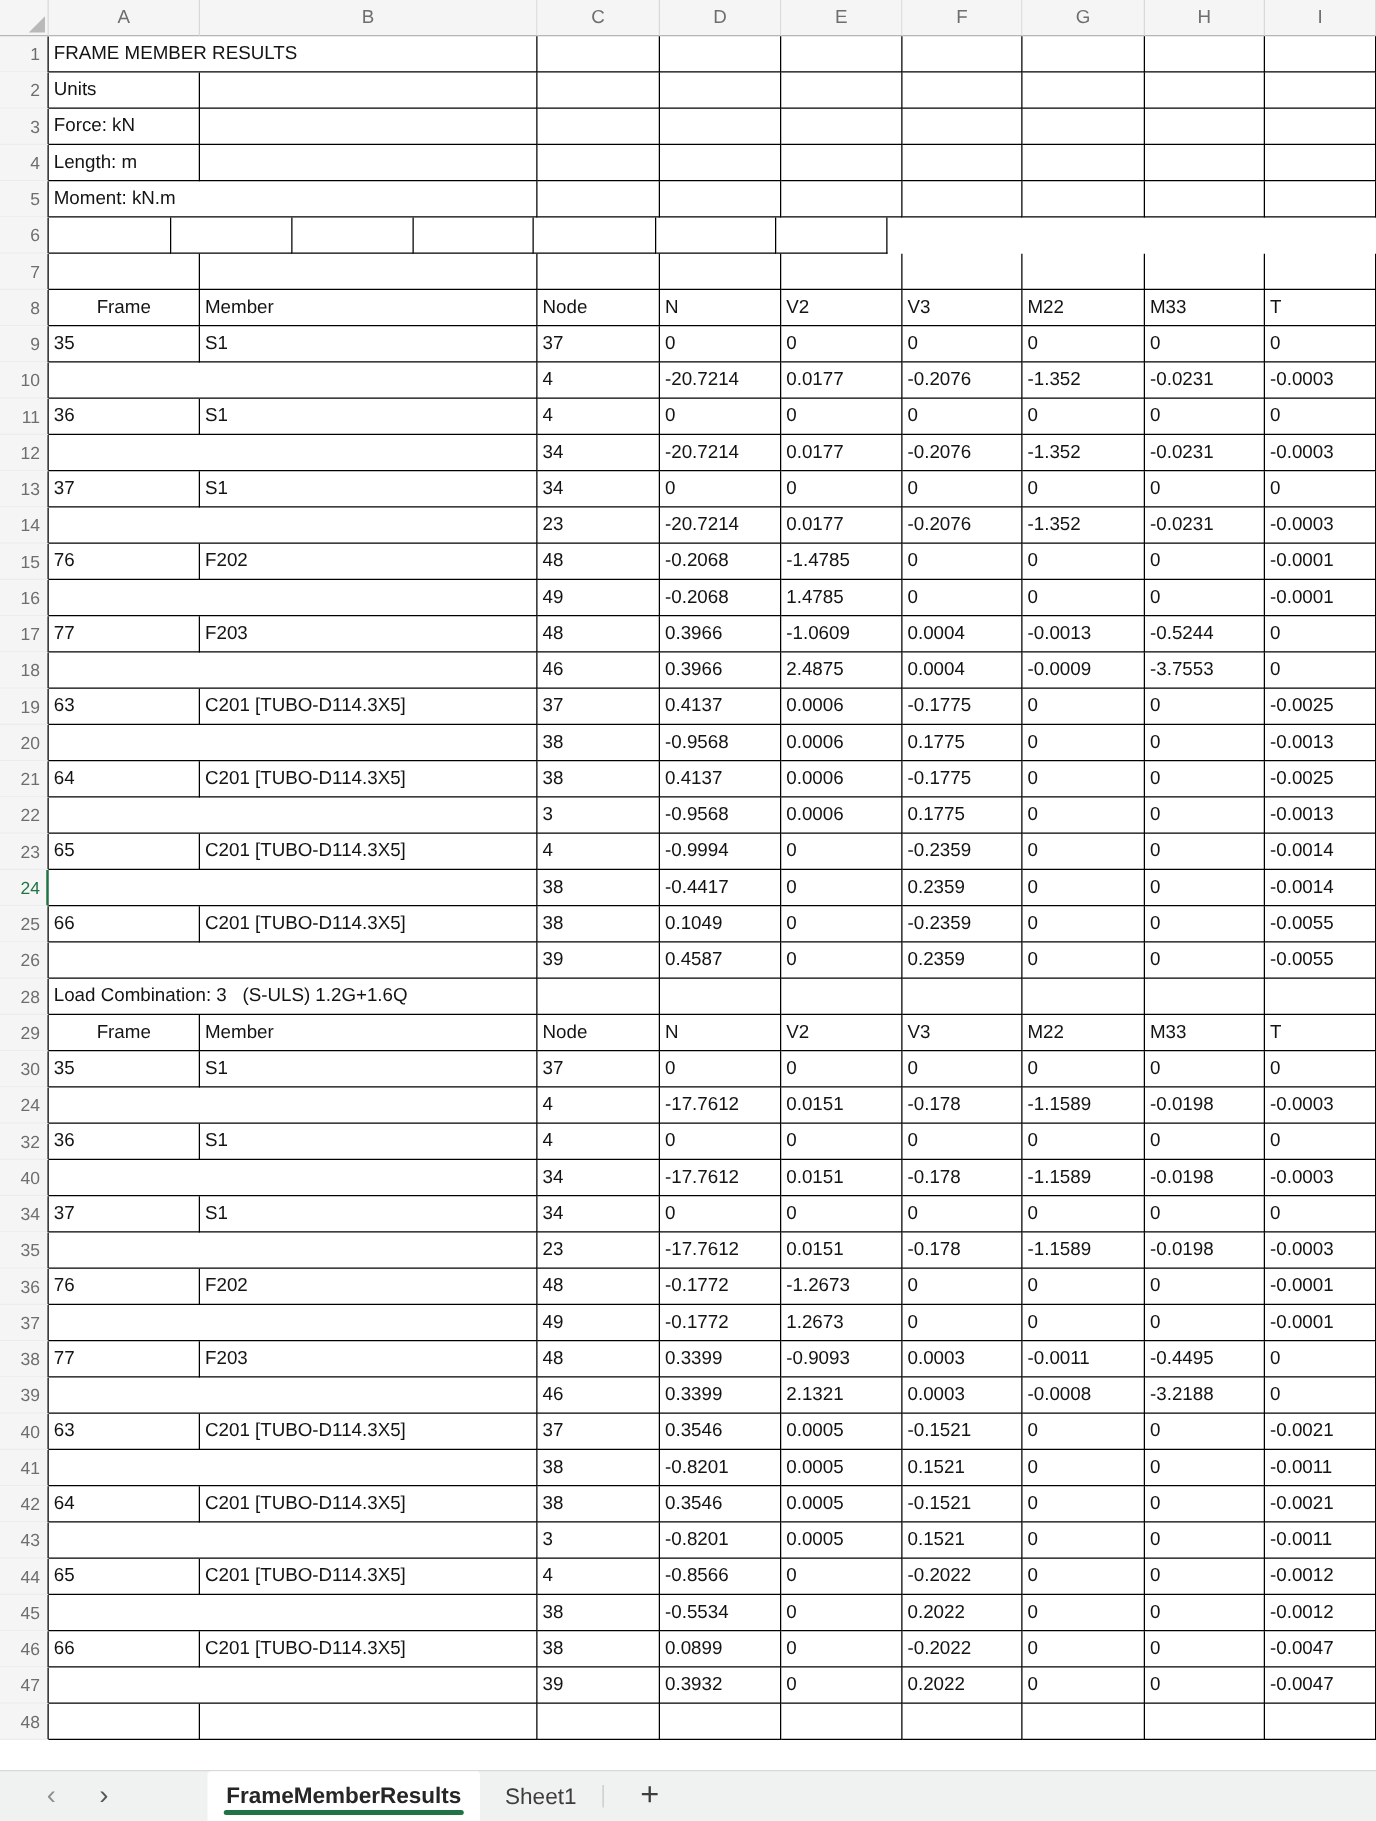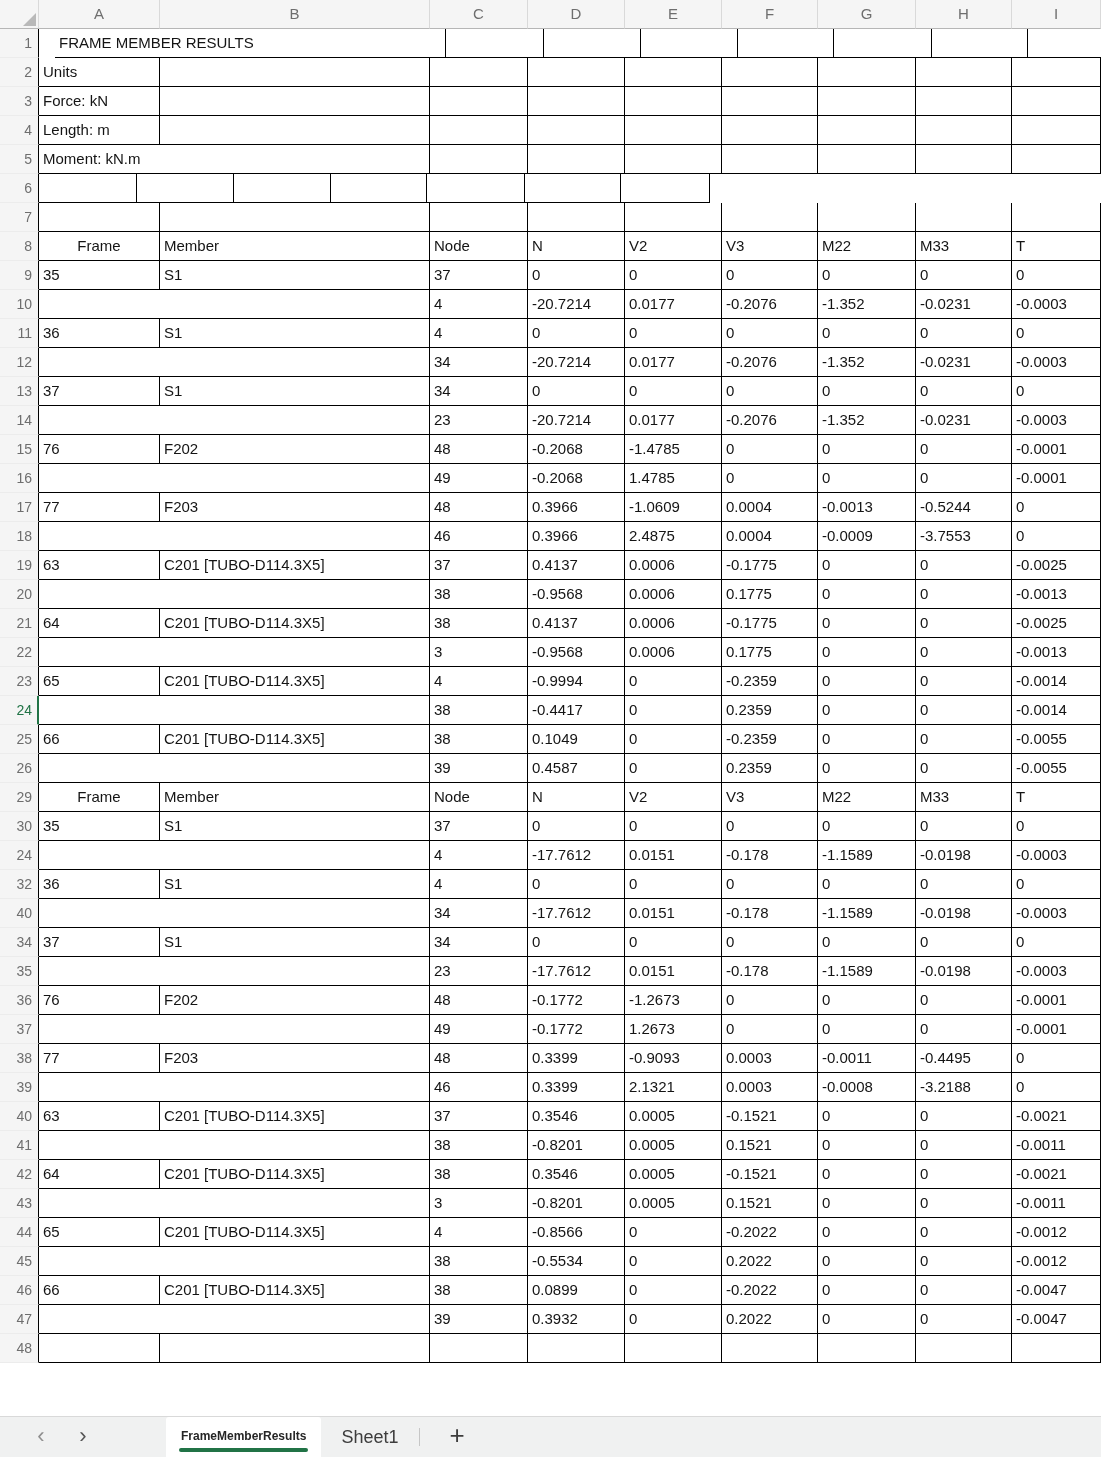--- a/index.html
+++ b/index.html
@@ -65,7 +65,7 @@
 
     <div class="row">
           <div class="rh">1</div>
-          <div class="cell" style="width: 391px; margin-left: 16px;">FRAME MEMBER RESULTS</div>
+          <div class="cell" style="width: 391px;">FRAME MEMBER RESULTS</div>
           <div class="cell" style="width: 98px;"></div>
           <div class="cell" style="width: 97px;"></div>
           <div class="cell" style="width: 97px;"></div>

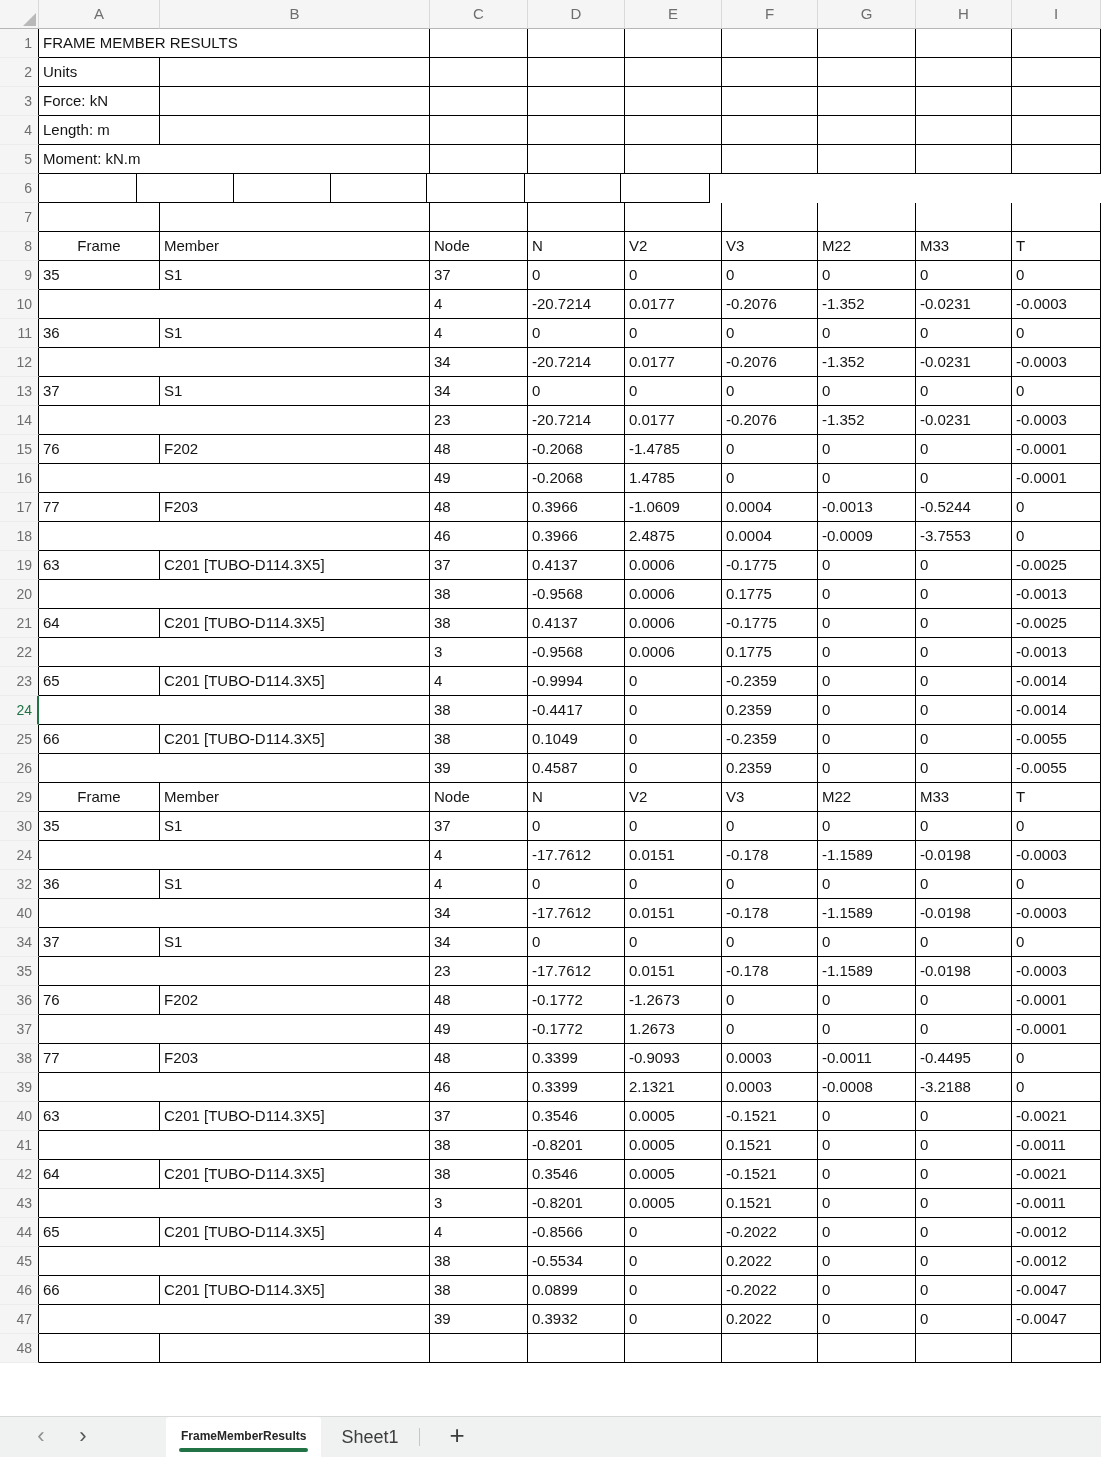--- a/index.html
+++ b/index.html
@@ -363,6 +363,17 @@
           <div class="cell" style="width: 89px;">-0.0055</div>
         </div>
         <div class="row">
+          <div class="rh">28</div>
+          <div class="cell" style="width: 391px;">Load Combination: 3   (S-ULS) 1.2G+1.6Q</div>
+          <div class="cell" style="width: 98px;"></div>
+          <div class="cell" style="width: 97px;"></div>
+          <div class="cell" style="width: 97px;"></div>
+          <div class="cell" style="width: 96px;"></div>
+          <div class="cell" style="width: 98px;"></div>
+          <div class="cell" style="width: 96px;"></div>
+          <div class="cell" style="width: 89px;"></div>
+        </div>
+        <div class="row">
           <div class="rh">29</div>
           <div class="cell center" style="width: 121px;">Frame</div>
           <div class="cell" style="width: 270px;">Member</div>

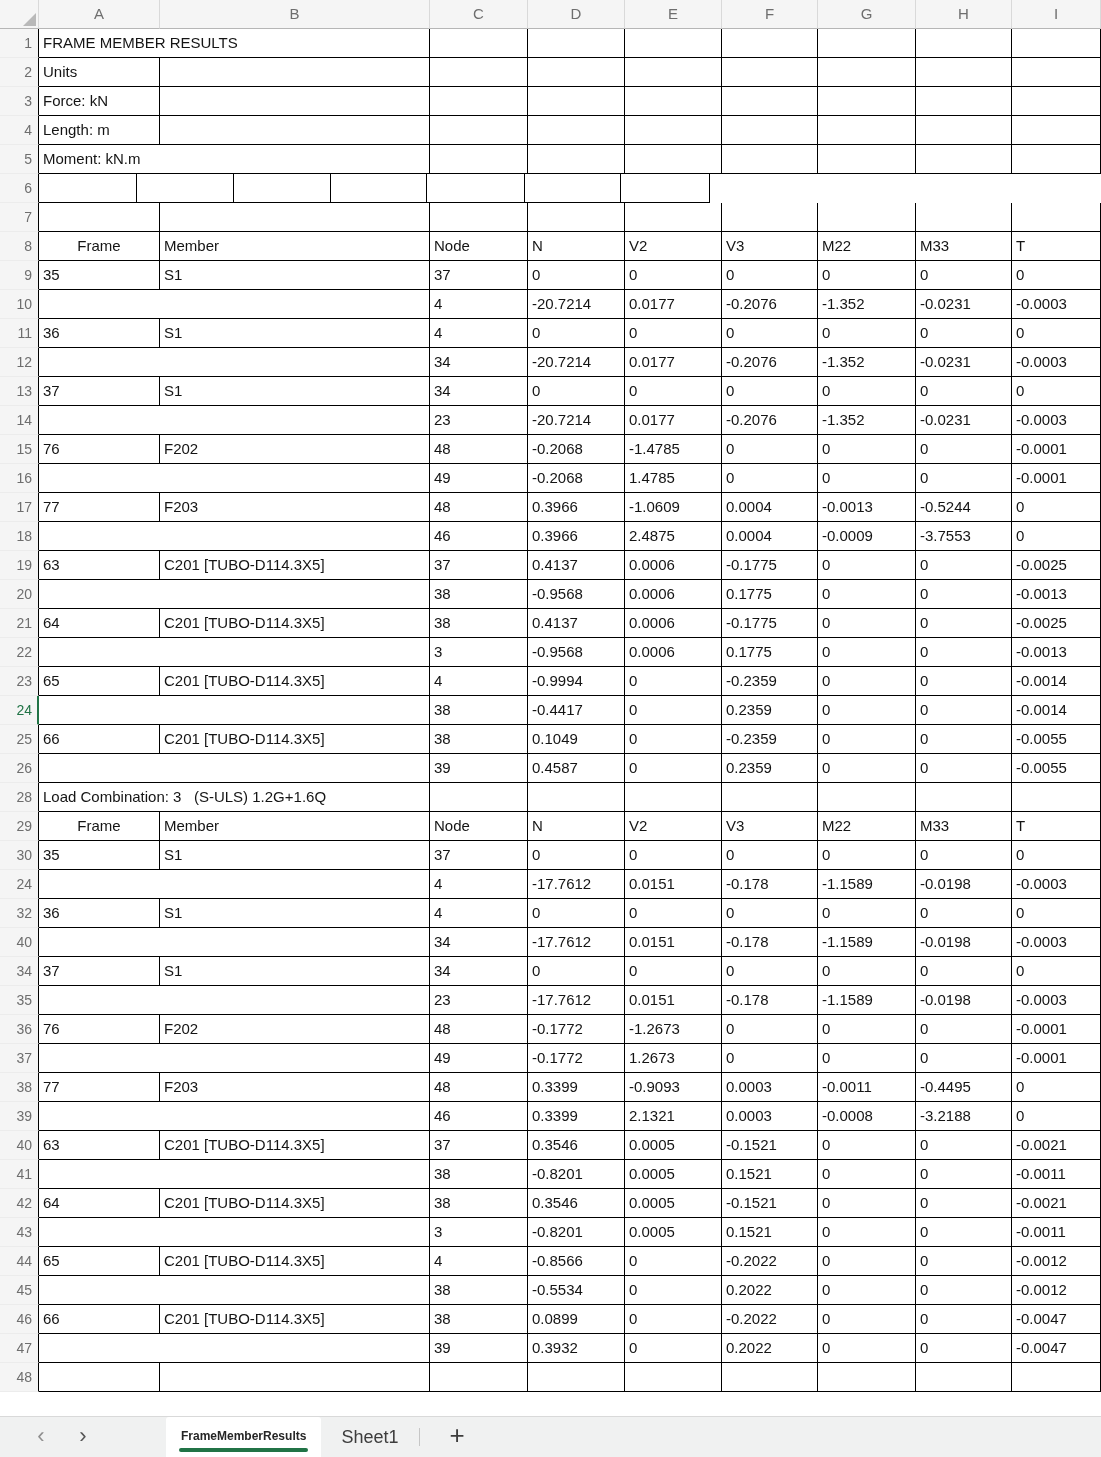--- a/index.html
+++ b/index.html
@@ -32,7 +32,7 @@
   #nav-prev{margin-left:28px;color:#8f8f8f;}
   #nav-next{margin-left:16px;color:#555;}
   .tab-active{background:#fff;margin-left:70px;padding:0 15px;position:relative;
-          font-weight:700;font-size:12px;color:#262626;line-height:39px;
+          font-weight:700;font-size:18px;color:#262626;line-height:39px;
           border-radius:3px 3px 0 0;flex:none;}
   .tab-underline{position:absolute;left:13px;right:13px;bottom:5px;height:4px;
           background:#217346;border-radius:2px;}

